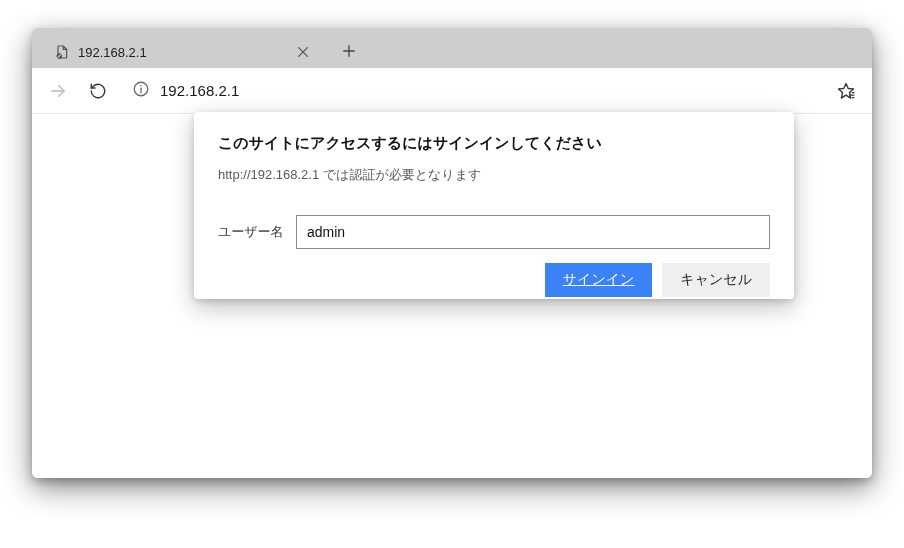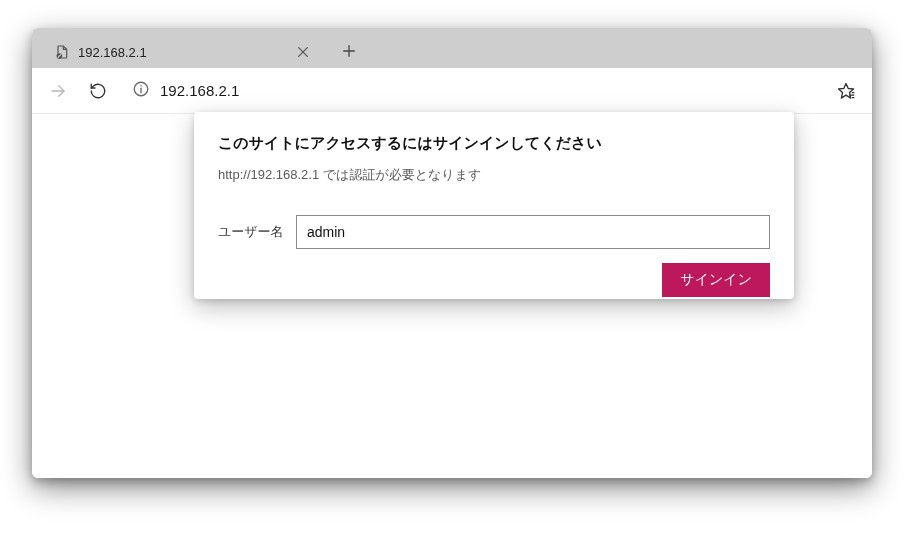--- a/index.html
+++ b/index.html
@@ -139,8 +139,9 @@
     font-family: inherit;
   }
   .btn.primary {
-    background:#be185d;
+    background:#3b82f6;
     color:#fff;
+    text-decoration:underline;
   }
   .btn.secondary {
     background:#efefef;

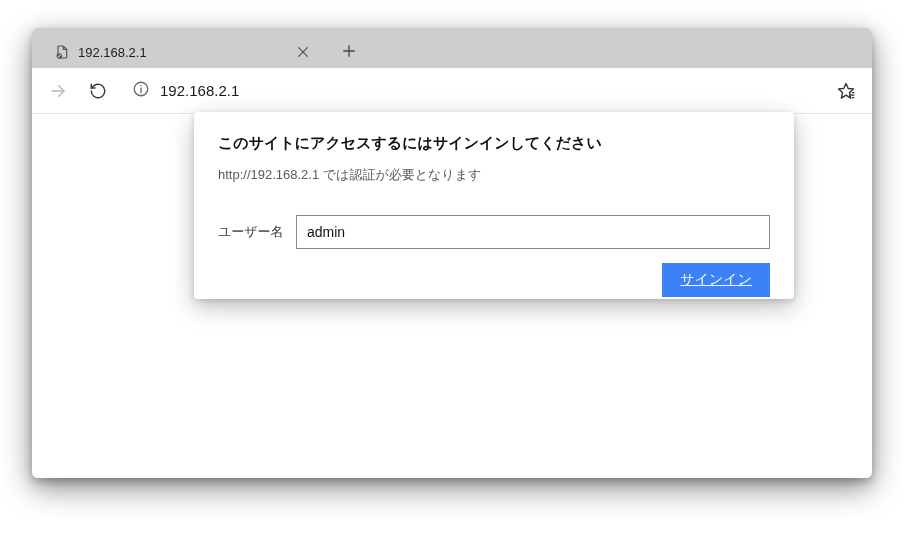--- a/index.html
+++ b/index.html
@@ -226,6 +226,7 @@
       </div>
       <div class="buttons">
         <button class="btn primary">サインイン</button>
+        <button class="btn secondary">キャンセル</button>
       </div>
     </div>
   </div>

